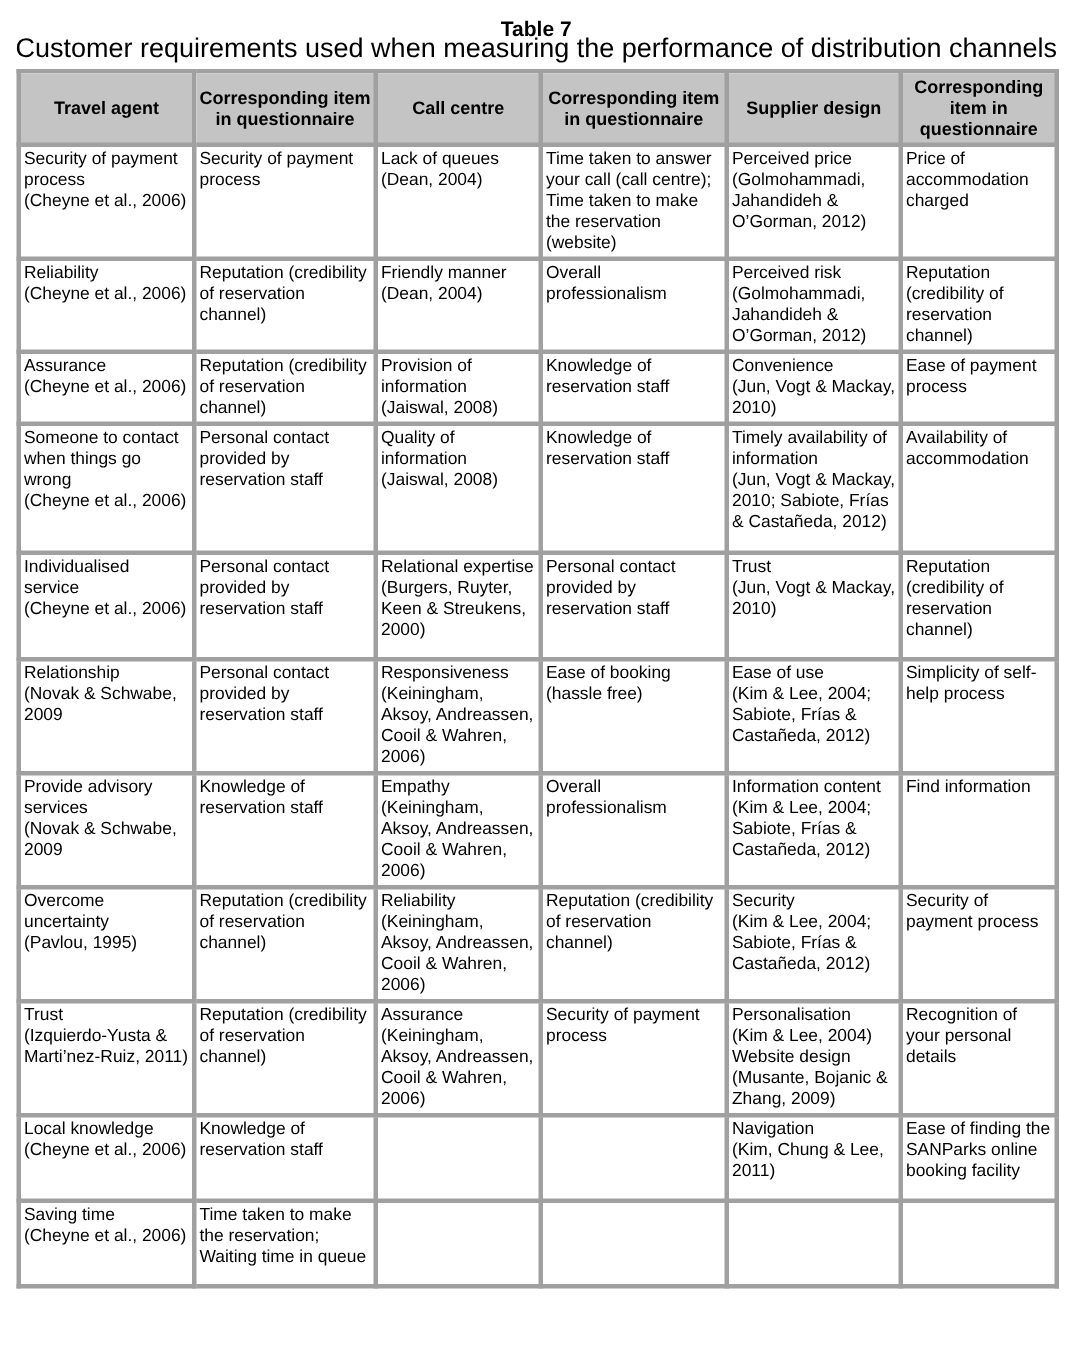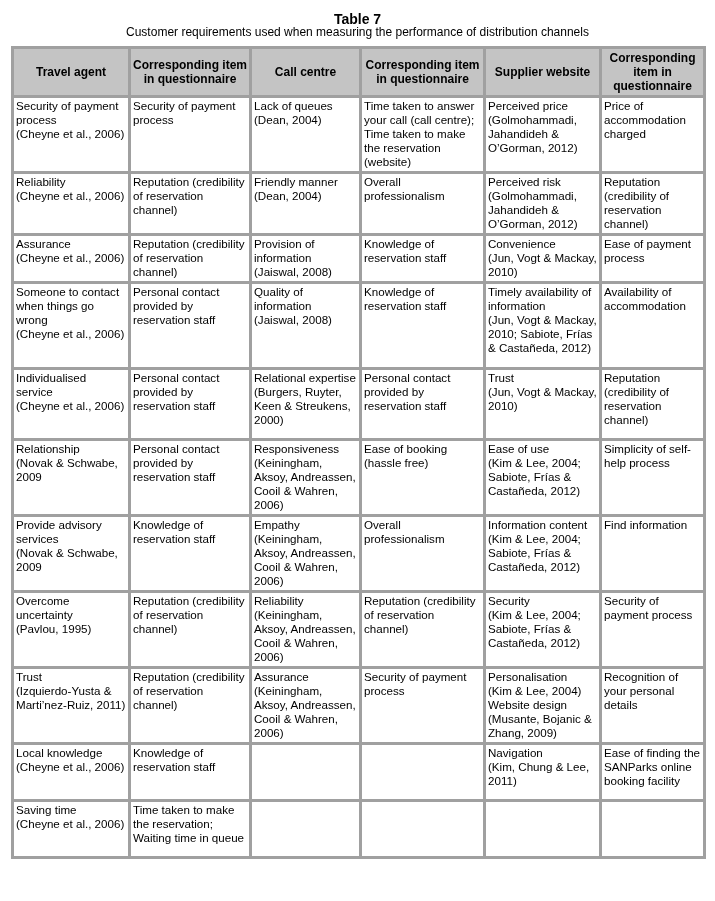--- a/index.html
+++ b/index.html
@@ -13,7 +13,7 @@
     }
     .subtitle {
       position: absolute; left: 0; width: 715px; top: 24px;
-      text-align: center; font-size: 12px; line-height: 17px;
+      text-align: center; font-size: 18px; line-height: 17px;
     }
     table.main {
       position: absolute; left: 11px; top: 46px;

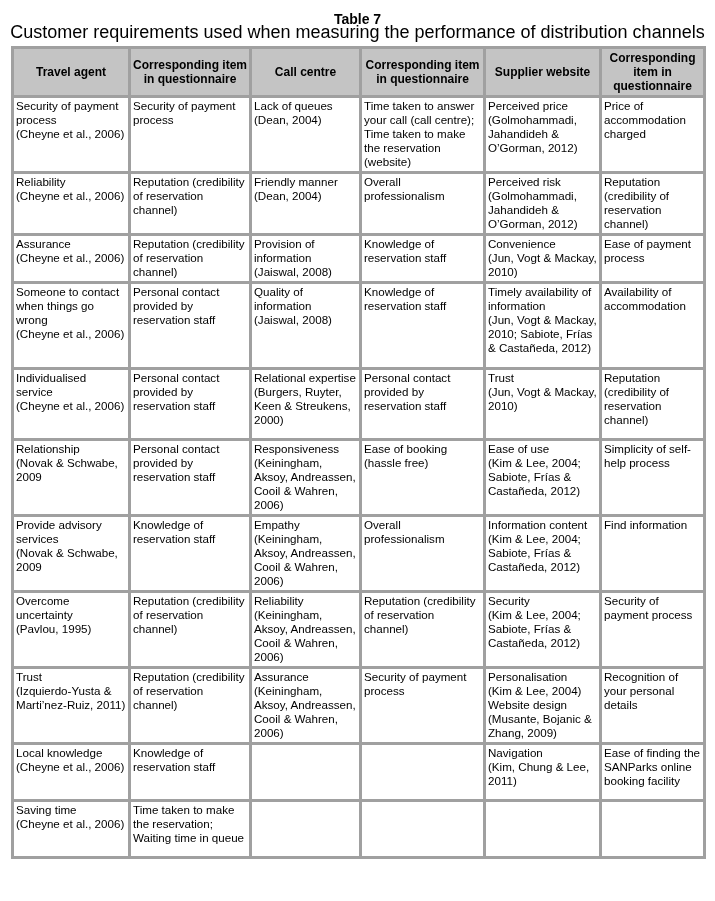--- a/index.html
+++ b/index.html
@@ -64,7 +64,7 @@
       <th>Corresponding item in questionnaire</th>
       <th>Call centre</th>
       <th>Corresponding item in questionnaire</th>
-      <th>Supplier website</th>
+      <th>Supplier design</th>
       <th>Corresponding item in questionnaire</th>
     </tr>
   </thead>

